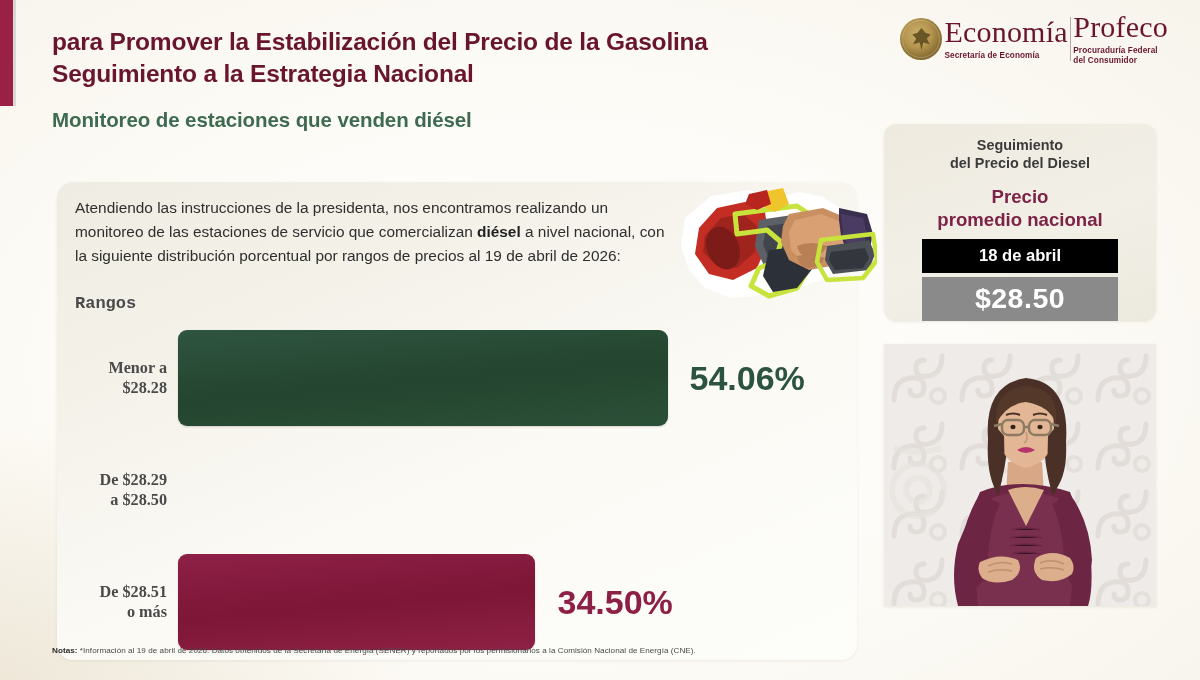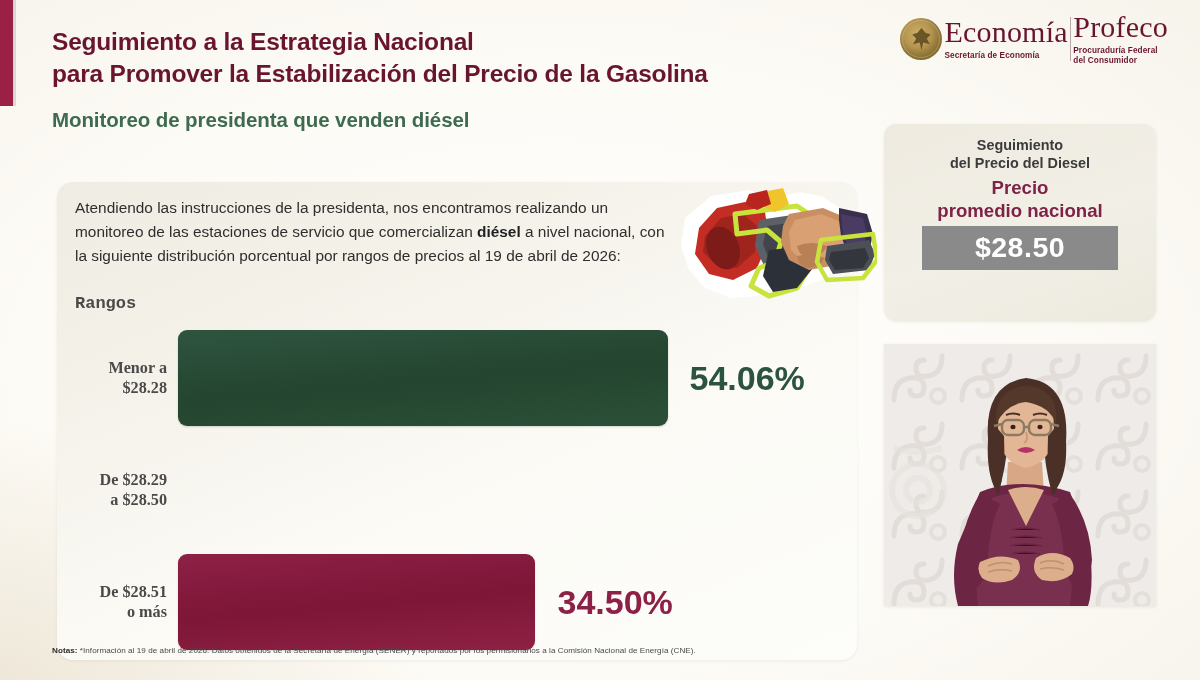--- a/index.html
+++ b/index.html
@@ -294,8 +294,8 @@
   <div class="edge-strip"></div>
 
   <div class="title-block">
+    <div class="title-line">para Promover la Estabilización del Precio de la Gasolina</div>
     <div class="title-line">Seguimiento a la Estrategia Nacional</div>
-    <div class="title-line">para Promover la Estabilización del Precio de la Gasolina</div>
   </div>
 
   <div class="subtitle">Monitoreo de presidenta que venden diésel</div>

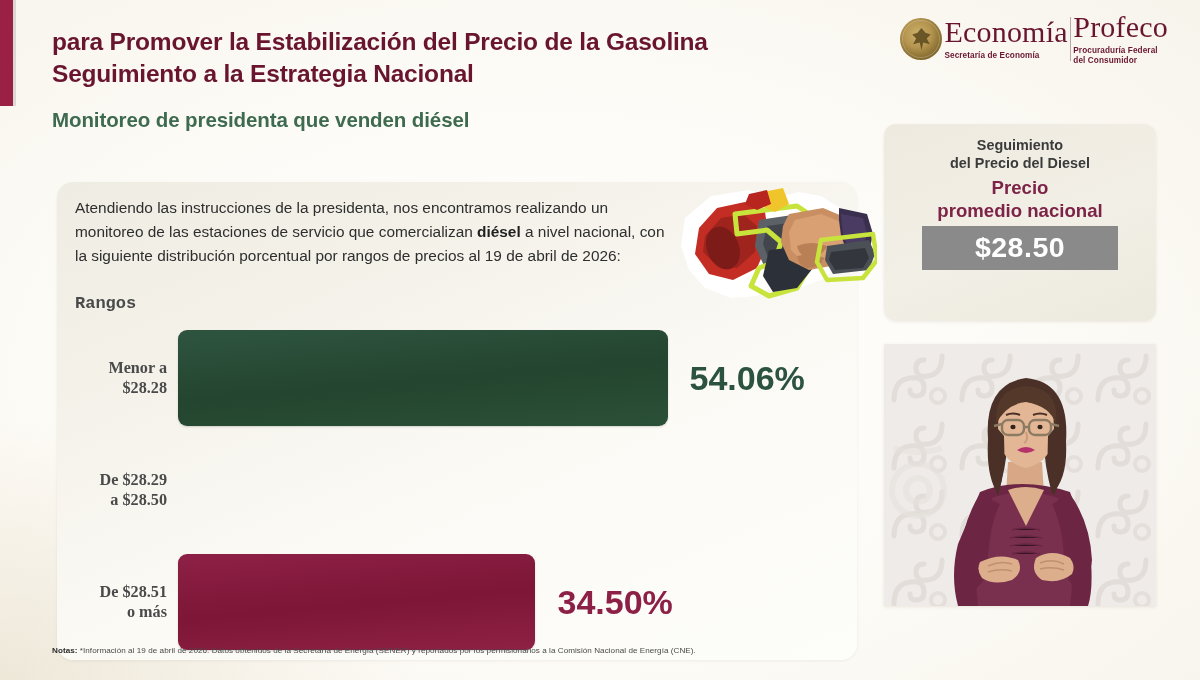--- a/index.html
+++ b/index.html
@@ -298,7 +298,7 @@
     <div class="title-line">Seguimiento a la Estrategia Nacional</div>
   </div>
 
-  <div class="subtitle">Monitoreo de presidenta que venden diésel</div>
+  <div class="subtitle">Monitoreo de estaciones que venden diésel</div>
 
   <div class="logo-lockup">
     <div class="eagle"></div>

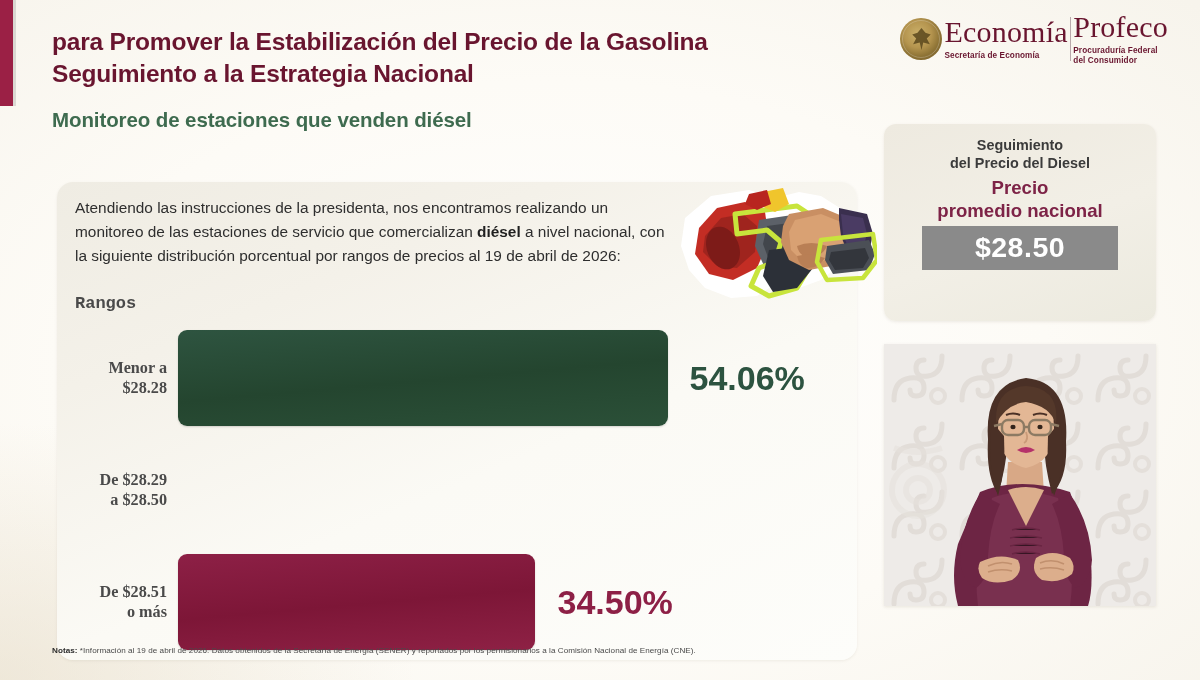--- a/index.html
+++ b/index.html
@@ -238,7 +238,7 @@
     font-weight: bold;
     color: #7d2347;
     line-height: 1.2;
-    margin-top: 5px;
+    margin-top: 14px;
   }
   .pp-date {
     margin: 8px auto 0;

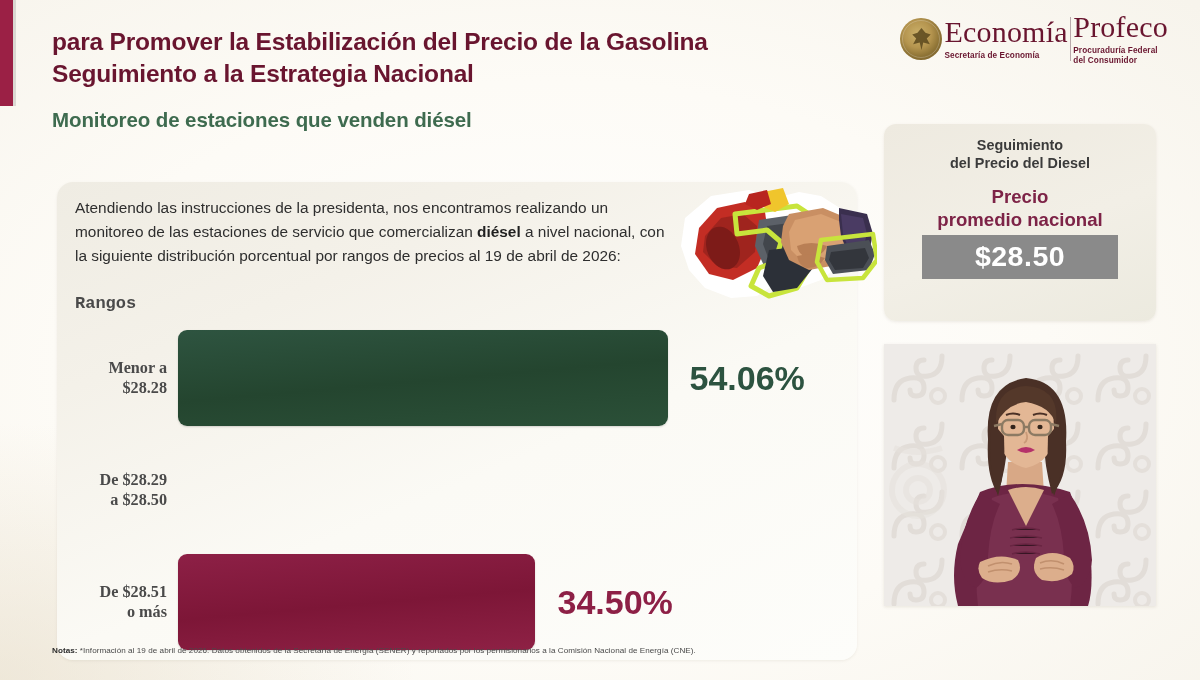--- a/index.html
+++ b/index.html
@@ -406,6 +406,7 @@
       <span>Precio</span><br>
       <span>promedio nacional</span>
     </div>
+    <div class="pp-date">18 de abril</div>
     <div class="pp-price">$28.50</div>
   </div>
 

